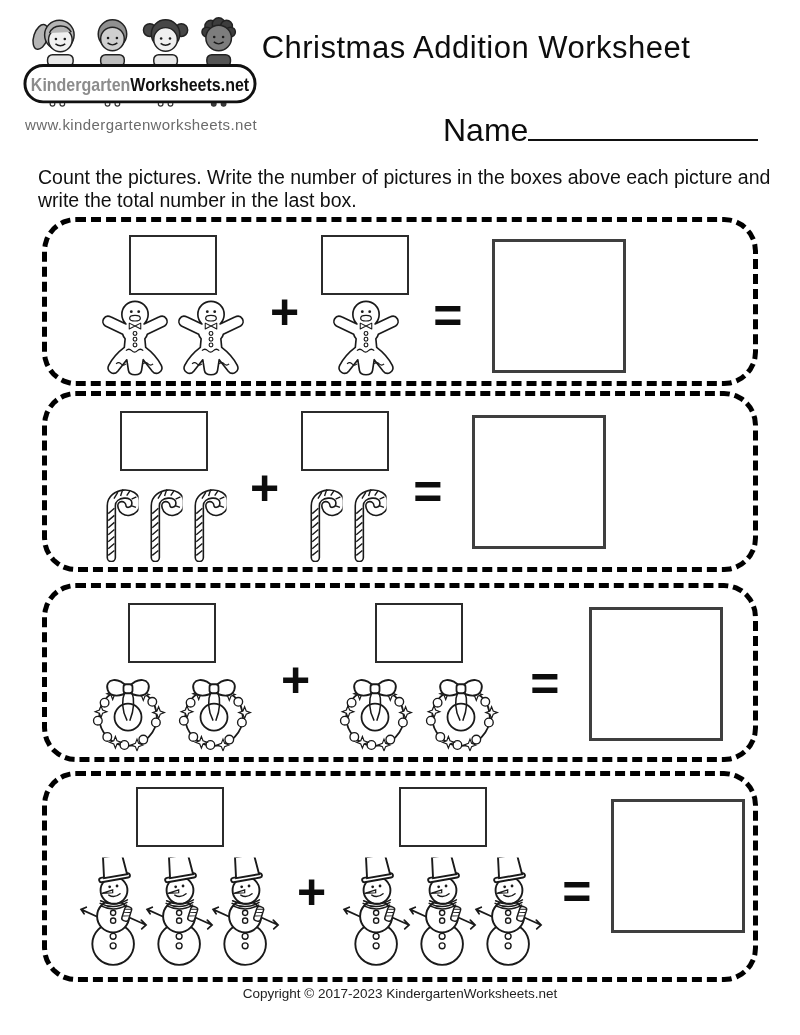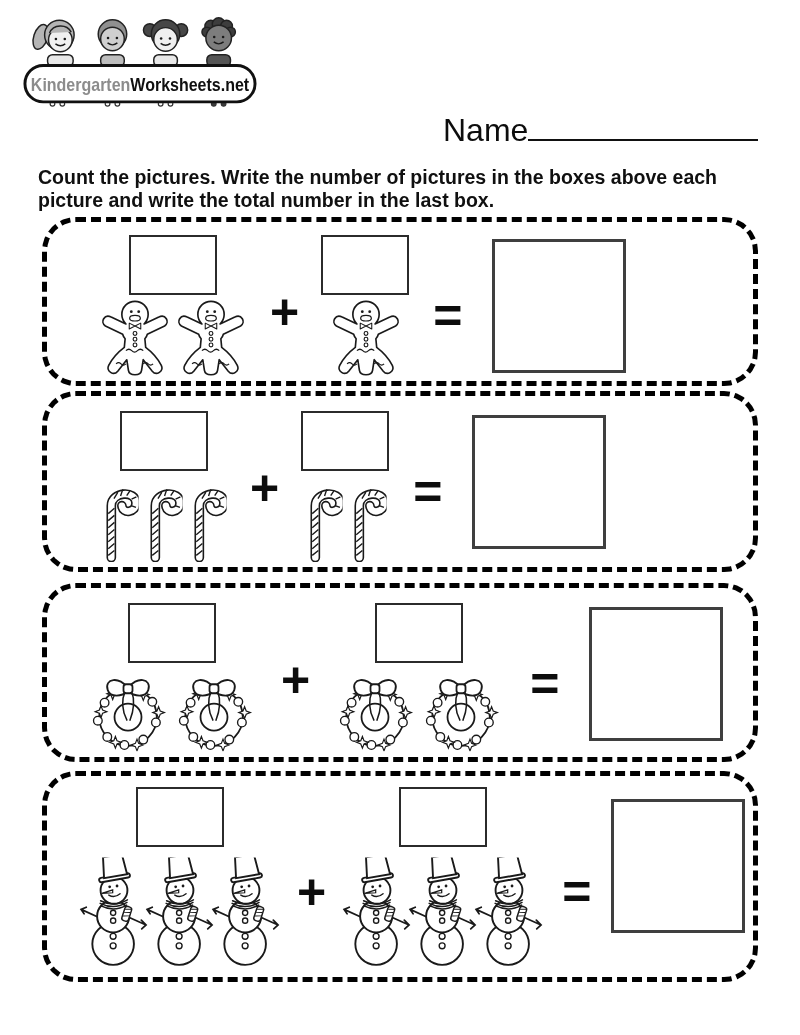--- a/index.html
+++ b/index.html
@@ -197,6 +197,7 @@
   </svg>
 
 
+  <div class="title">Christmas Addition Worksheet</div>
 
   <div class="name-row">
     <span>Name</span><span class="name-line"></span>

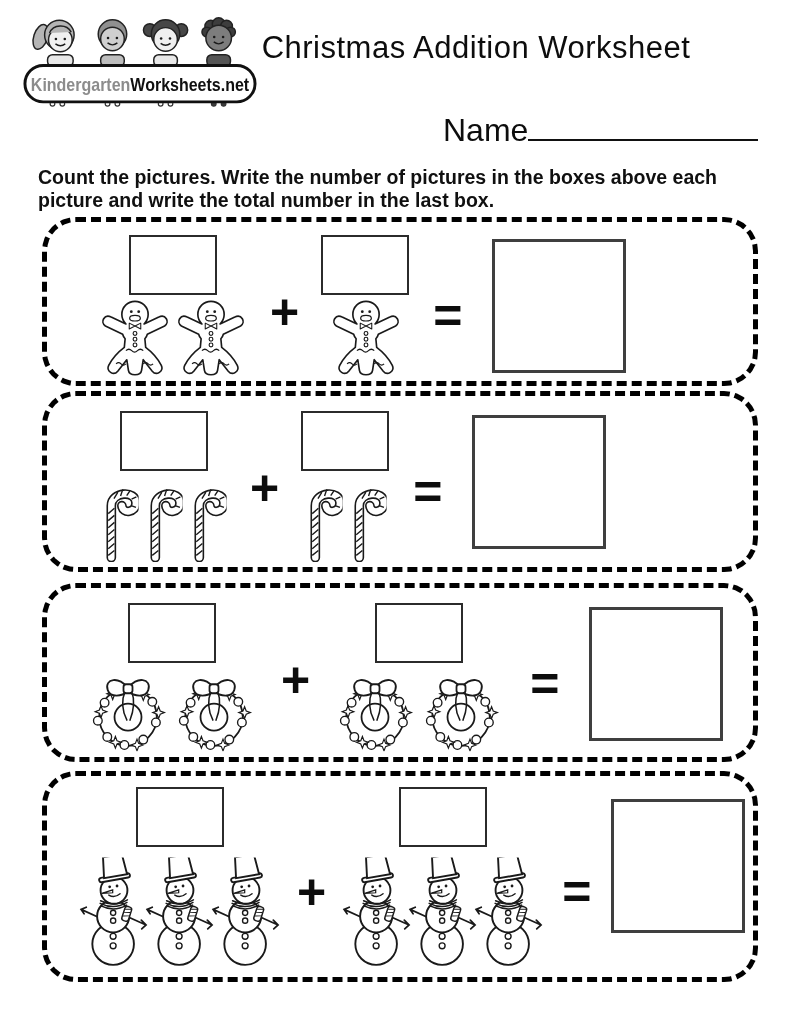--- a/index.html
+++ b/index.html
@@ -196,6 +196,7 @@
     <text x="120" y="79" text-anchor="middle" font-size="19" font-weight="bold" font-family="Liberation Sans, sans-serif" textLength="222" lengthAdjust="spacingAndGlyphs"><tspan fill="#8c8c8c">Kindergarten</tspan><tspan fill="#101010">Worksheets.net</tspan></text>
   </svg>
 
+  <div class="site-url">www.kindergartenworksheets.net</div>
 
   <div class="title">Christmas Addition Worksheet</div>
 

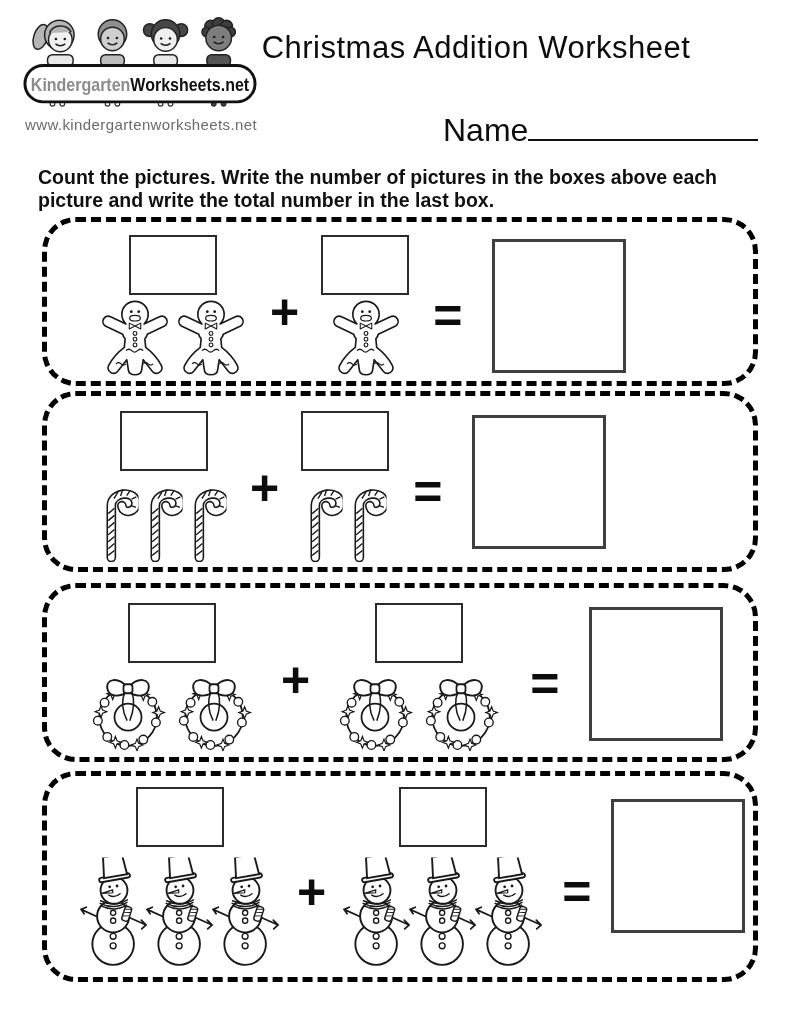--- a/index.html
+++ b/index.html
@@ -14,7 +14,7 @@
   .name-row{position:absolute;left:443px;top:112px;font-size:32px;color:#0d0d0d;white-space:nowrap;}
   .name-line{display:inline-block;width:230px;border-bottom:2.5px solid #111;}
   .instructions{position:absolute;left:38px;top:166px;width:738px;font-size:19.5px;
-                line-height:1.2;color:#101010;font-weight:bold;}
+                line-height:1.2;color:#101010;}
 
   
   .row{position:absolute;left:42px;width:716px;border:5px dashed #000;border-radius:34px;

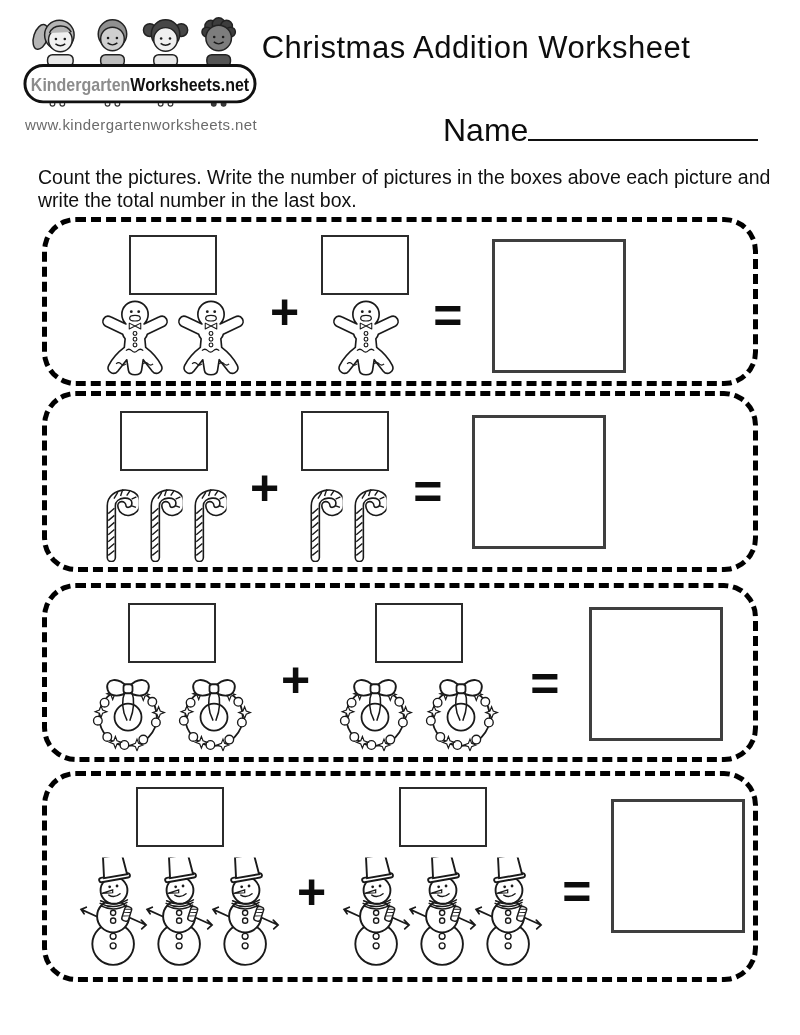--- a/index.html
+++ b/index.html
@@ -325,6 +325,7 @@
   </div>
 
   <div class="footer">
+    <div>Copyright © 2017-2023 KindergartenWorksheets.net</div>
   </div>
 
 </div>

